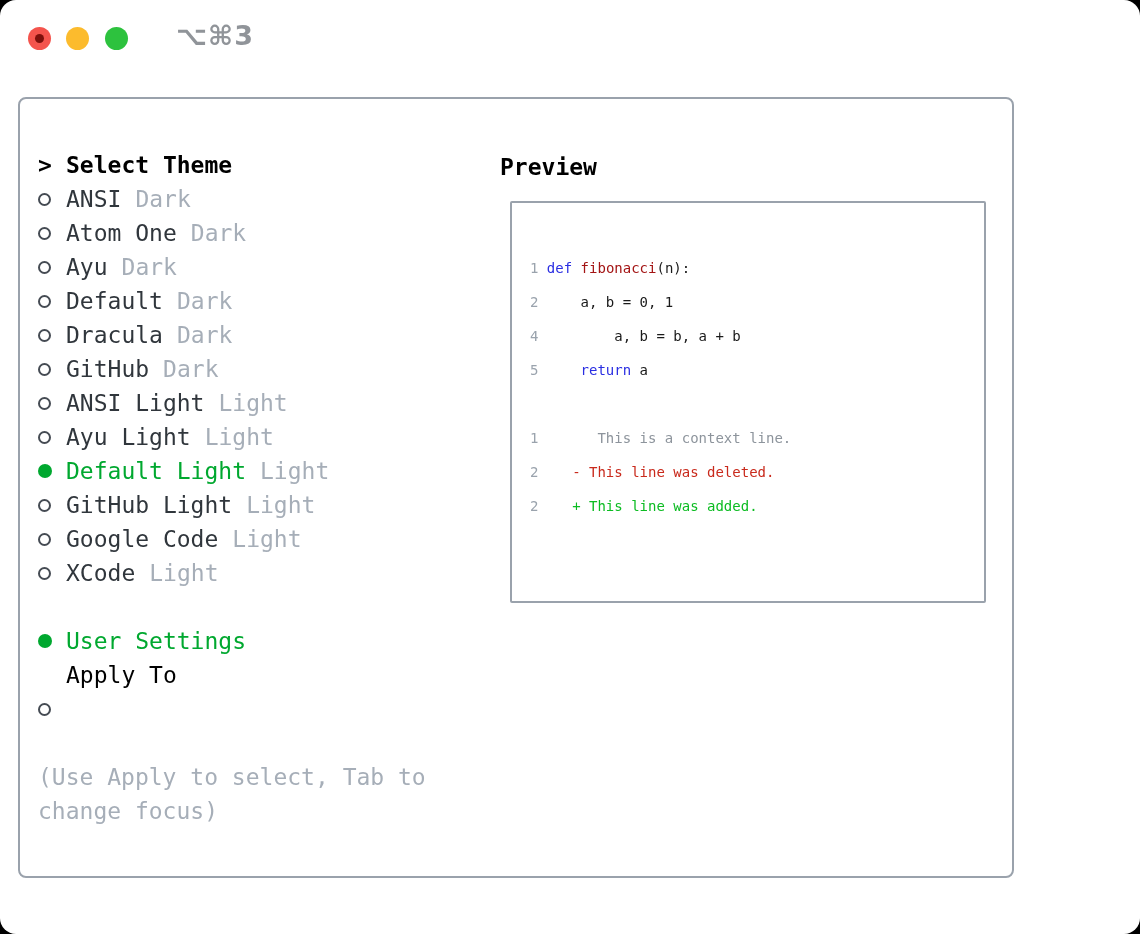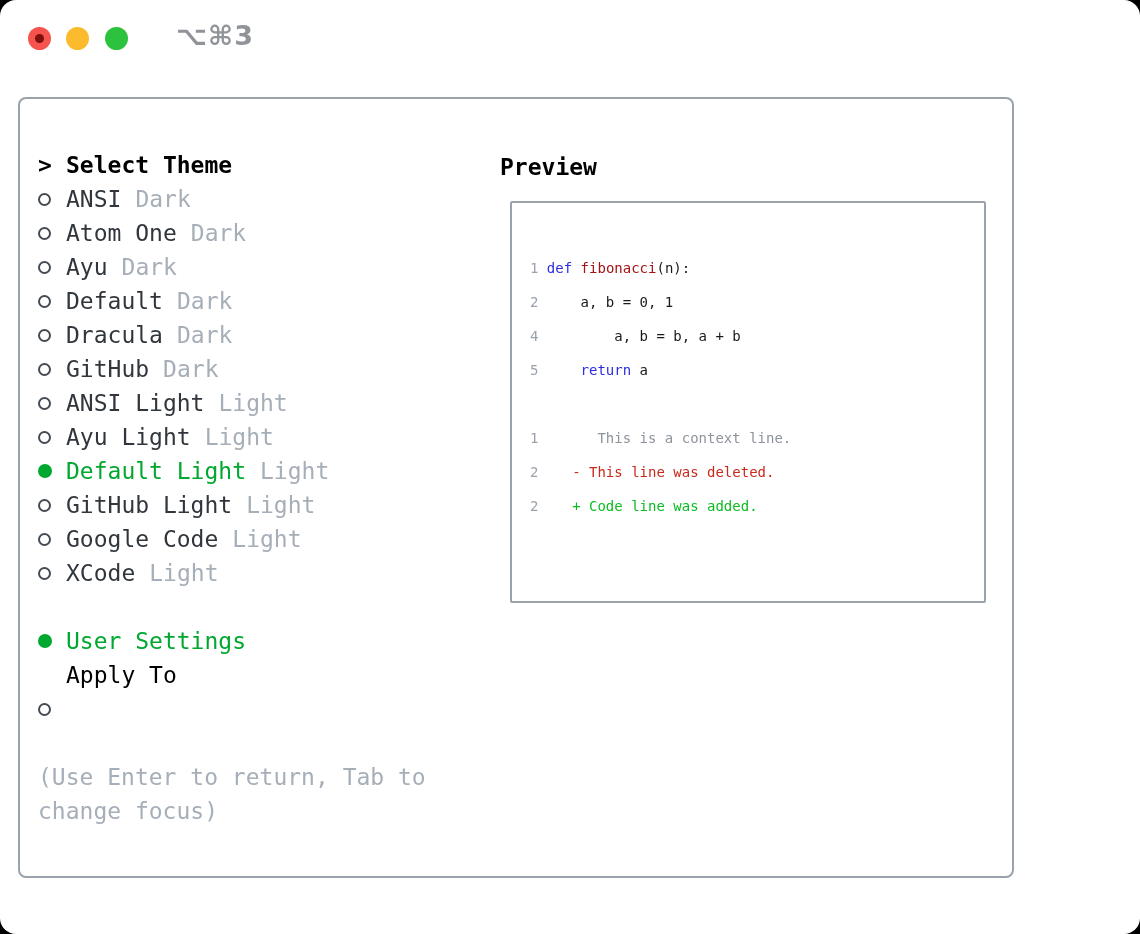--- a/index.html
+++ b/index.html
@@ -97,7 +97,7 @@
         <div class="code-line"><span class="seg-num"></span></div>
         <div class="code-line"><span class="seg-num">1 </span><span class="seg-ctx">      This is a context line.</span></div>
         <div class="code-line"><span class="seg-num">2 </span><span class="seg-del">   - This line was deleted.</span></div>
-        <div class="code-line"><span class="seg-num">2 </span><span class="seg-add">   + Code line was added.</span></div>
+        <div class="code-line"><span class="seg-num">2 </span><span class="seg-add">   + This line was added.</span></div>
       </div>
   </div>
 

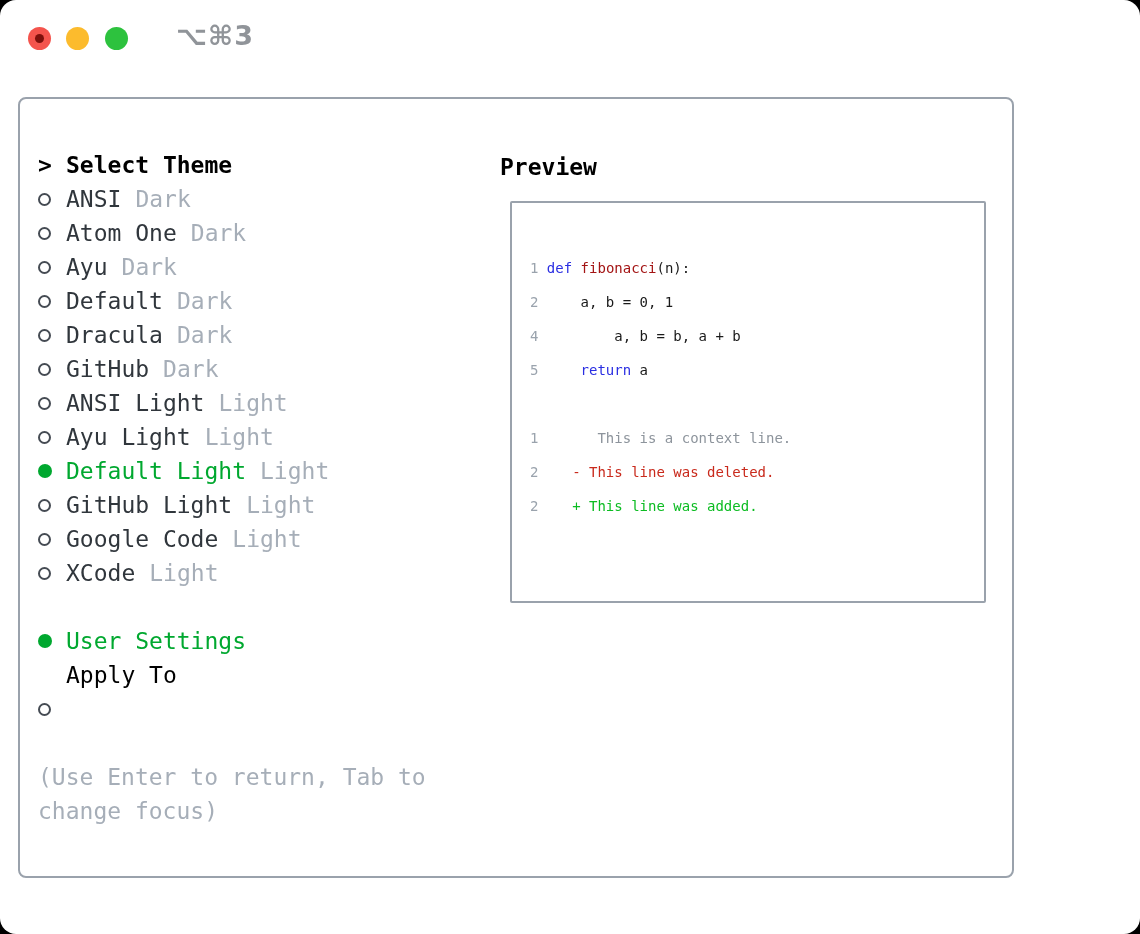--- a/index.html
+++ b/index.html
@@ -85,7 +85,7 @@
         <div class="row"><span class="icon-col"></span><span class="sub-hdr">Apply To</span></div>
         <div class="row"><span class="icon-col"><span class="radio"></span></span></div>
         <div class="spacer"></div>
-        <div class="row hint">(Use Enter to return, Tab to</div>
+        <div class="row hint">(Use Apply to select, Tab to</div>
         <div class="row hint">change focus)</div>
       </div>
     <div class="preview-title">Preview</div>

